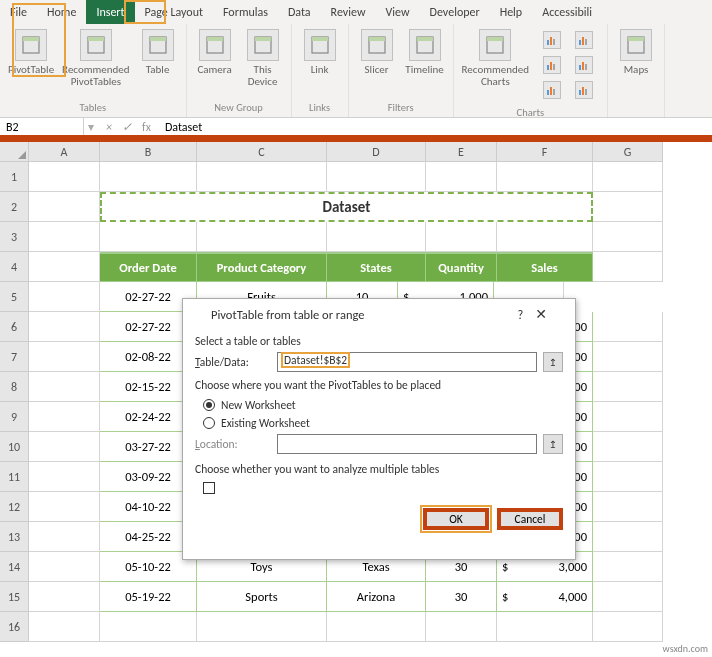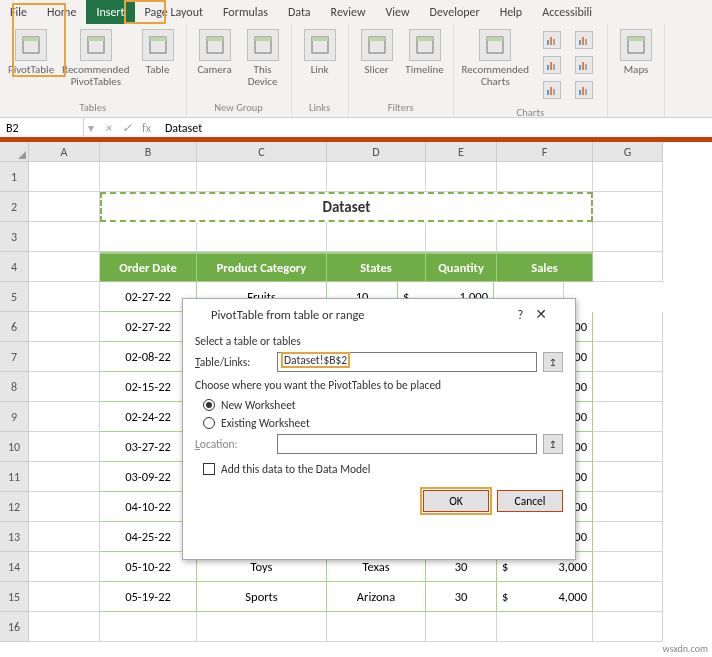--- a/index.html
+++ b/index.html
@@ -22,7 +22,7 @@
 .highlight-box { border: 2px solid #e8a33d; position: absolute; pointer-events: none; }
 
 
-.fbar { display: flex; height: 24px; border-bottom: 5px solid #c2410c; font-size: 12px; align-items: center; background: #fff; }
+.fbar { display: flex; height: 24px; border-bottom: 7px solid #c2410c; font-size: 12px; align-items: center; background: #fff; }
 .namebox { width: 84px; border-right: 1px solid #d0d0d0; padding: 0 6px; height: 100%; display:flex; align-items:center; }
 .fbar .fx { padding: 0 8px; color: #999; display:flex; gap:10px; font-style:italic; }
 .fbar .fx span:last-child { font-style: normal; }

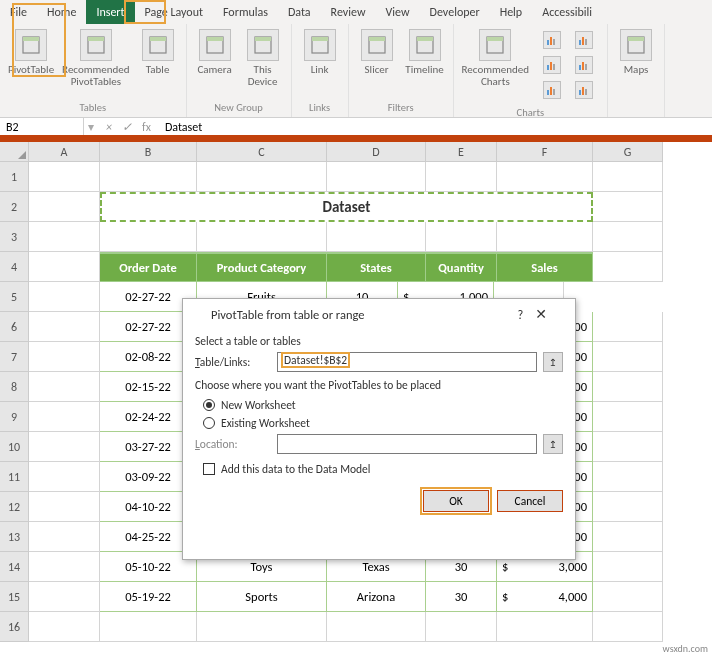--- a/index.html
+++ b/index.html
@@ -504,7 +504,7 @@
   <div class="dlg-body">
     <div class="sect lbl">Select a table or tables</div>
     <div class="sect fld-row">
-      <span class="fname"><span class="underline">T</span><span>able/Links:</span></span>
+      <span class="fname"><span class="underline">T</span><span>able/Data:</span></span>
       <div class="txt"><span class="range-hl">Dataset!$B$2</span></div>
       <div class="collapse-btn">↥</div>
     </div>

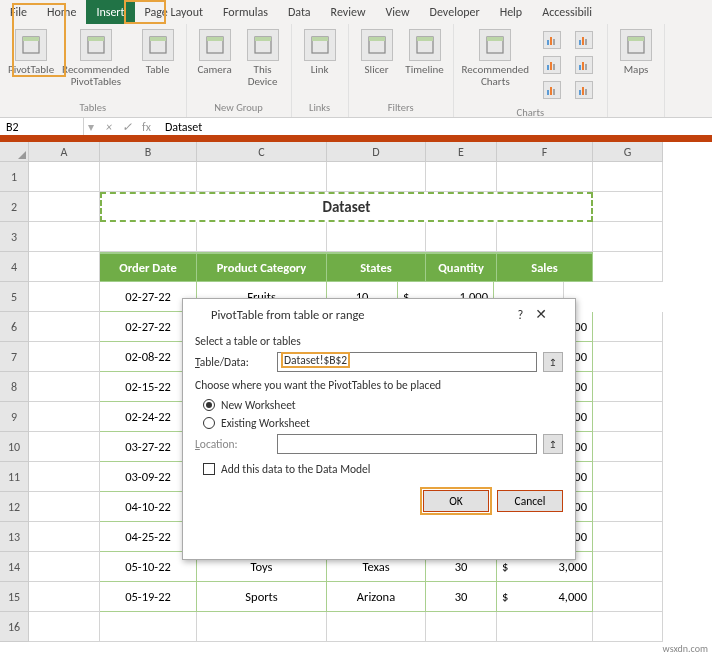--- a/index.html
+++ b/index.html
@@ -522,6 +522,7 @@
       <input class="txt" disabled="" style="">
       <div class="collapse-btn">↥</div>
     </div>
+    <div class="sect lbl" style="margin-top:8px;">Choose whether you want to analyze multiple tables</div>
     <div class="chk-row">
       <span class="chk"></span>
       <span>Add this data to the Data Model</span>

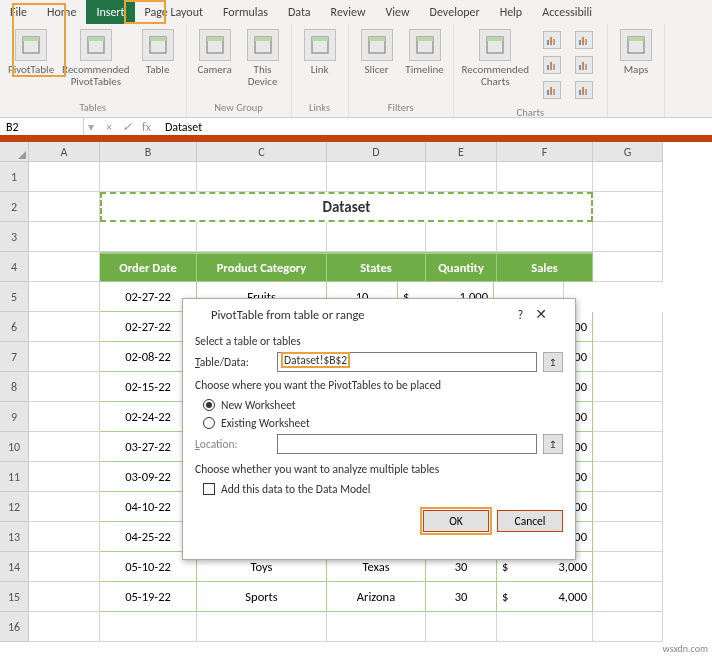--- a/index.html
+++ b/index.html
@@ -525,7 +525,6 @@
     <div class="sect lbl" style="margin-top:8px;">Choose whether you want to analyze multiple tables</div>
     <div class="chk-row">
       <span class="chk"></span>
-      <span>Add this data to the Data Model</span>
     </div>
   </div>
   <div class="dlg-btns">

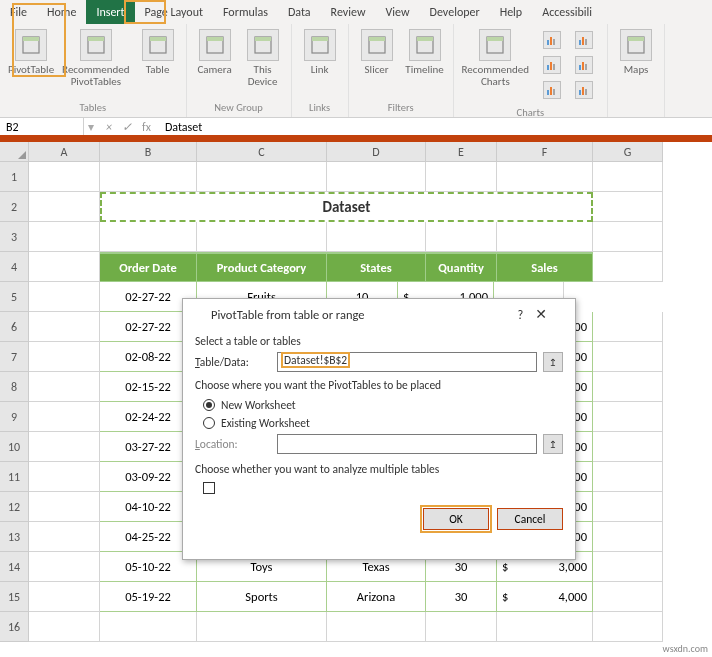--- a/index.html
+++ b/index.html
@@ -66,7 +66,7 @@
 .chk-row { display:flex; align-items:center; gap:6px; padding:2px 0 2px 8px; }
 .chk { width:12px; height:12px; border:1px solid #333; }
 .dlg-btns { padding:8px 12px; display:flex; justify-content:flex-end; gap:8px; }
-.btn { min-width:66px; height:22px; border:1px solid #c2410c; background:#e1e1e1; font-size:11.5px; cursor:pointer; }
+.btn { min-width:66px; height:22px; border:4px solid #c2410c; background:#e1e1e1; font-size:11.5px; cursor:pointer; }
 .btn.primary-hl { outline:2px solid #e8a33d; outline-offset:1px; }
 .range-hl { outline:2px solid #e8a33d; outline-offset:-1px; padding:0 2px; }
 

